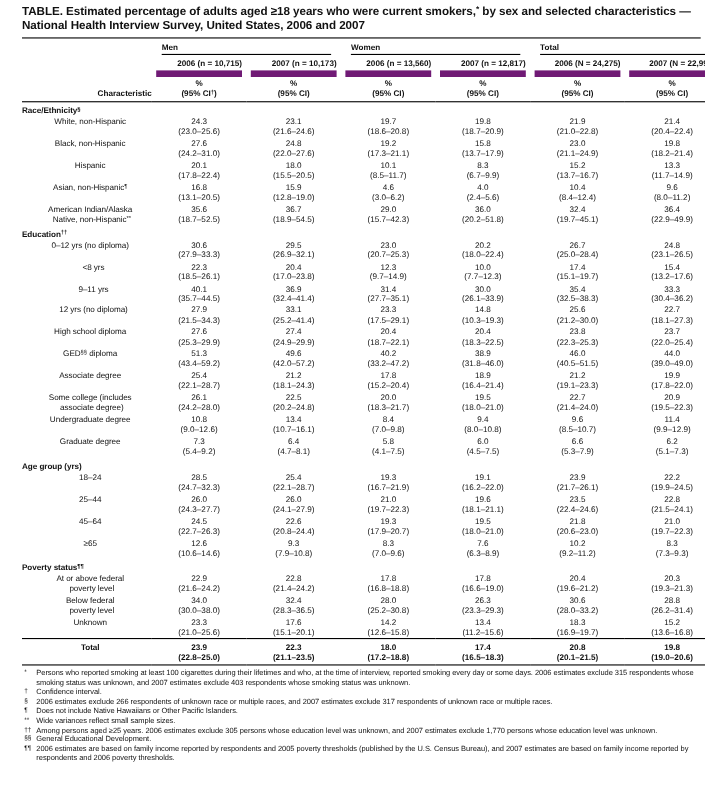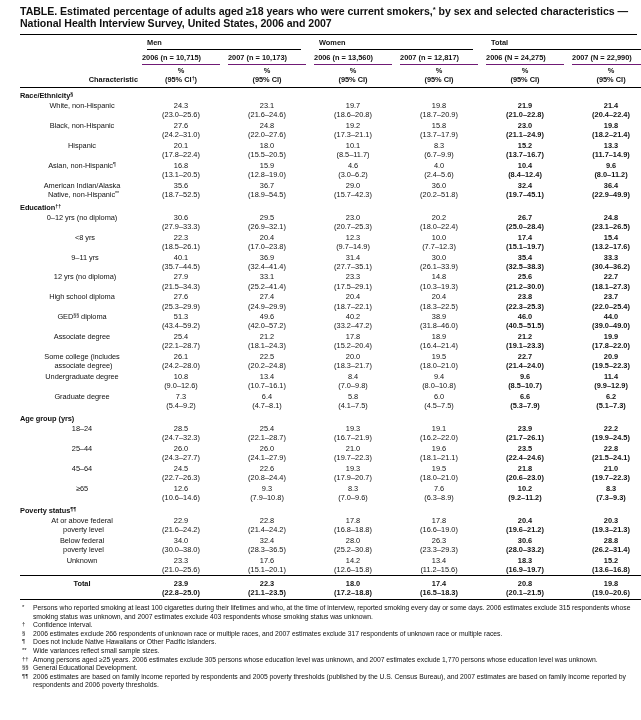--- a/index.html
+++ b/index.html
@@ -15,7 +15,7 @@
   col.cd{width:86px;}
   thead th{font-weight:bold;font-size:7.4px;line-height:8.8px;padding:0;vertical-align:bottom;text-align:center;}
   .grule{margin:3px 9px 0 9px;border-bottom:1px solid #000;padding:1px 0 1.5px;text-align:left;}
-  .yrule{margin:2px 4px 0 4px;border-bottom:1px solid #701a75;padding:2px 0 1.5px;text-align:left;}
+  .yrule{margin:2px 4px 0 4px;border-bottom:6px solid #701a75;padding:2px 0 1.5px;text-align:right;}
   tr.mrow th{border-bottom:1.6px solid #000;padding:2px 0 2.5px;}
   tr.mrow th.charhead{text-align:right;vertical-align:bottom;}
   tr.mrow th div{line-height:8.8px;}

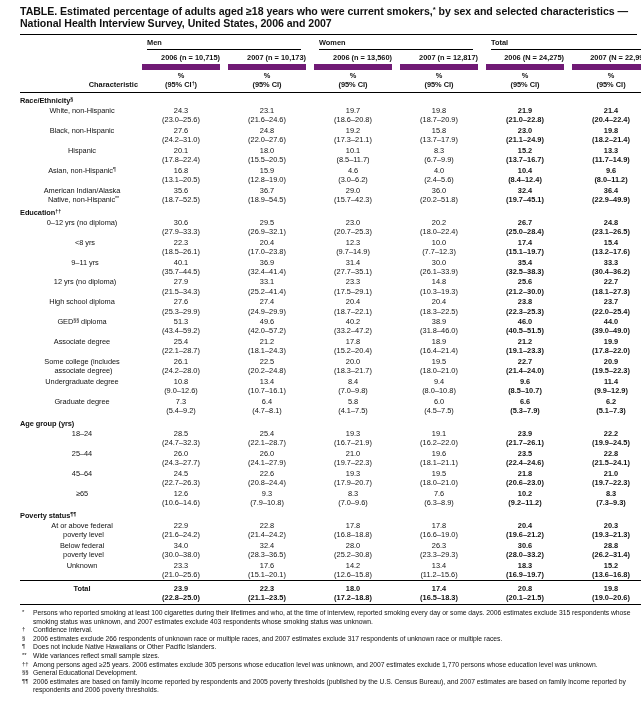--- a/index.html
+++ b/index.html
@@ -26,7 +26,7 @@
   .i2{padding-left:14px;}
   .l2{padding-left:3px;}
   td.sec{font-weight:bold;text-align:left;padding-top:3px;padding-bottom:0;letter-spacing:-0.05px;}
-  .b{font-weight:bold;}
+  .b{font-weight:normal;}
   tr.total td{border-top:1px solid #000;border-bottom:1.8px solid #000;font-weight:bold;padding-top:2.5px;padding-bottom:2.5px;}
 
   .footnotes{margin:3.5px 1px 0 1px;font-size:6.8px;line-height:8.6px;letter-spacing:-0.03px;}

